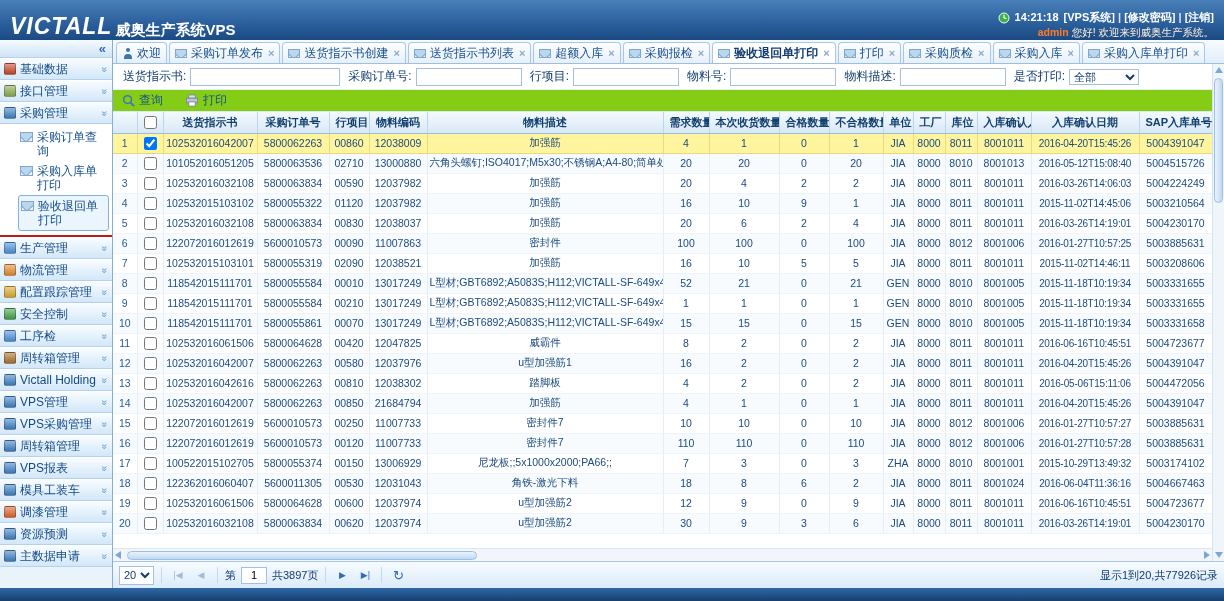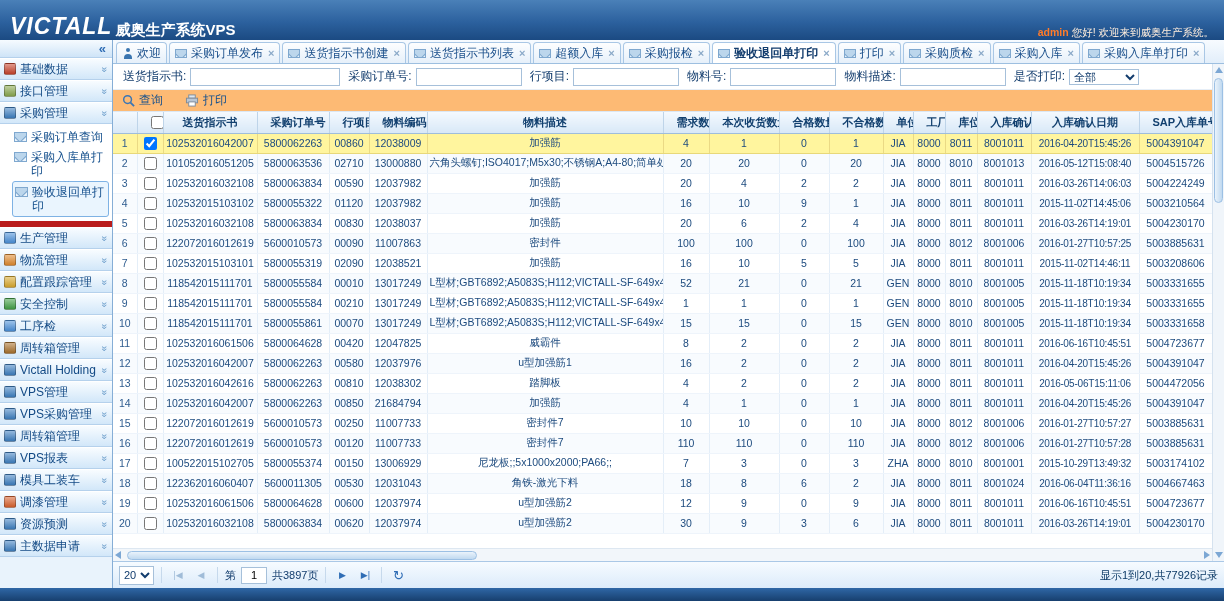--- a/index.html
+++ b/index.html
@@ -101,6 +101,15 @@
     <span class="logo">VICTALL</span>
     <span class="apptitle">威奥生产系统VPS</span>
     <div class="hdr-right">
+      <div class="hline1">
+        <svg width="12" height="12" viewBox="0 0 12 12">
+            <circle cx="6" cy="6" r="5" fill="#3fae49" stroke="#eaffea" stroke-width="1"></circle>
+            <line x1="6" y1="6" x2="6" y2="2.8" stroke="#fff" stroke-width="1.2"></line>
+            <line x1="6" y1="6" x2="8.4" y2="6.6" stroke="#fff" stroke-width="1.2"></line>
+          </svg>
+        <span class="time">14:21:18</span>
+        <span class="hlinks"><span class="hlink">[VPS系统]</span><span class="lsep"> | </span><span class="hlink">[修改密码]</span><span class="lsep"> | </span><span class="hlink">[注销]</span></span>
+      </div>
       <div class="hline2">
         <span class="admin">admin</span><span class="wtext">您好! 欢迎来到威奥生产系统。</span>
       </div>

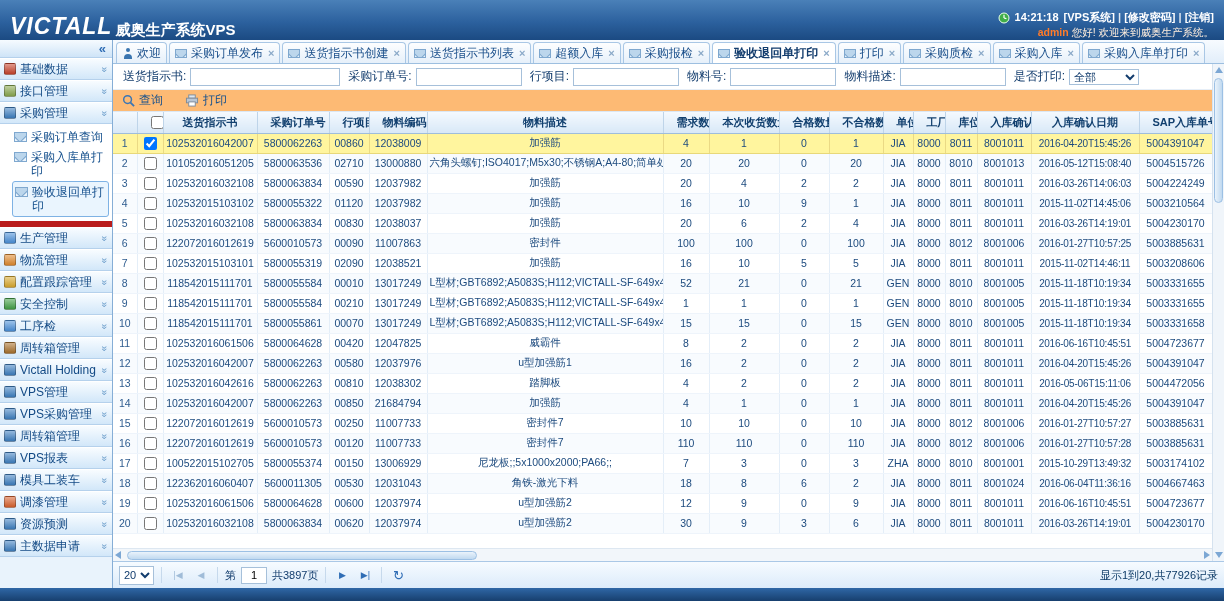--- a/index.html
+++ b/index.html
@@ -53,7 +53,7 @@
   .filterbar .flabel{margin-left:4px}
   .filterbar input{height:18px;border:1px solid #a6c0da;font-size:11px;padding:0 3px}
   .filterbar select{height:16px;border:1px solid #a6c0da;font-size:11px;background:#fff;color:#123c6d}
-  .toolbar{height:22px;flex:0 0 auto;background:#fdba74;display:flex;align-items:center;padding:0 4px;gap:12px;border-bottom:1px solid #dbe7f3;font-size:12px;color:#15508d}
+  .toolbar{height:22px;flex:0 0 auto;background:#84cc16;display:flex;align-items:center;padding:0 4px;gap:12px;border-bottom:1px solid #dbe7f3;font-size:12px;color:#15508d}
   .tbtn{display:flex;align-items:center;gap:4px;padding:1px 5px;border-radius:3px;cursor:pointer}
 
   

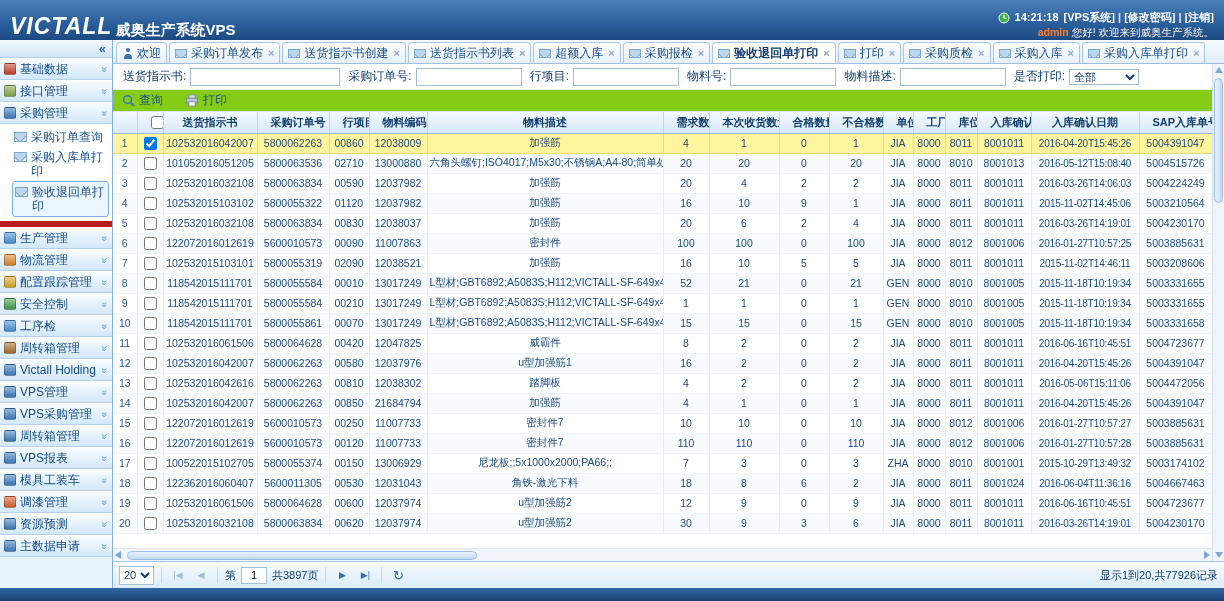--- a/index.html
+++ b/index.html
@@ -59,7 +59,7 @@
   
   .grid{flex:1;min-height:0;overflow:hidden}
   table{border-collapse:collapse;table-layout:fixed;width:1099px}
-  thead th{height:21px;background:linear-gradient(#f4f9fe,#d8e8f7);border-right:1px solid #bed4e9;border-bottom:1px solid #9fbddb;font-size:11px;color:#12406f;font-weight:bold;padding:0 13px;white-space:nowrap;overflow:hidden;cursor:pointer}
+  thead th{height:21px;background:linear-gradient(#f4f9fe,#d8e8f7);border-right:1px solid #bed4e9;border-bottom:1px solid #9fbddb;font-size:11px;color:#12406f;font-weight:bold;padding:0 6px;white-space:nowrap;overflow:hidden;cursor:pointer}
   td{height:20px;border-right:1px solid #e4eef8;border-bottom:1px solid #eef4fb;font-size:10.5px;color:#1c4a7e;text-align:center;white-space:nowrap;overflow:hidden;padding:0 2px}
   td.dt{font-size:10px;letter-spacing:-0.2px}
   tr.alt td{background:#f8fbfe}

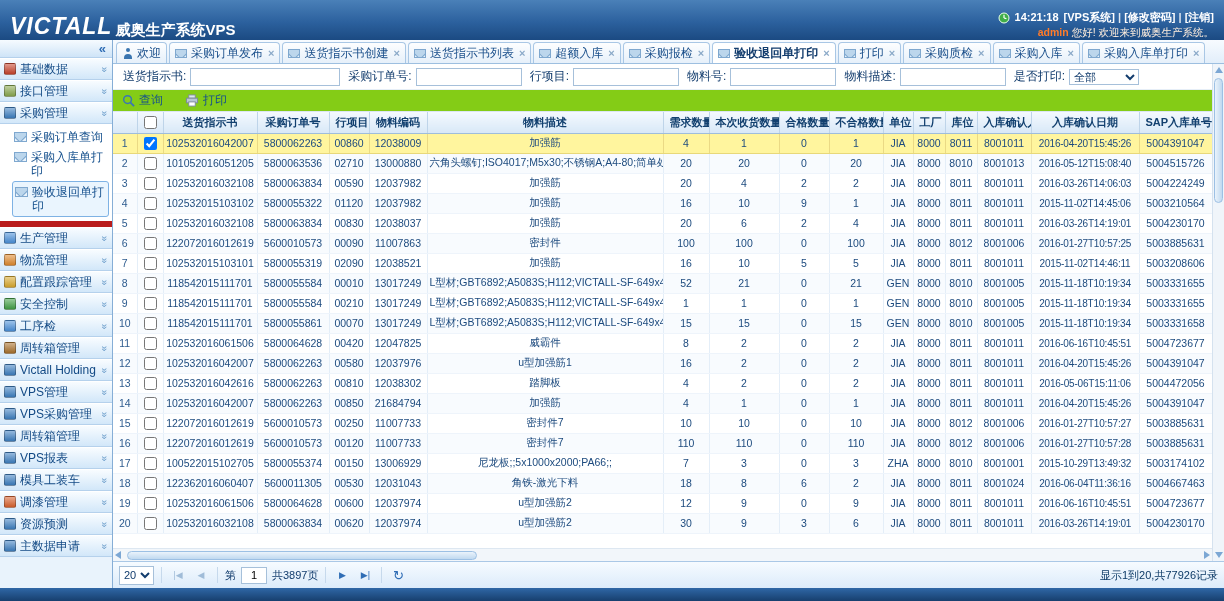--- a/index.html
+++ b/index.html
@@ -30,7 +30,7 @@
   .gicon{width:12px;height:12px;border-radius:2px;flex:0 0 auto;border:1px solid rgba(0,0,0,.25);background-image:linear-gradient(rgba(255,255,255,.45),rgba(0,0,0,.08))}
   .glabel{flex:1;overflow:hidden}
   .gchev{color:#6d9ecb;font-size:10px;transform:rotate(90deg)}
-  .sb-panel{background:#fff;padding:3px 3px 4px 12px;border-bottom:6px solid #b91c1c}
+  .sb-panel{background:#fff;padding:3px 3px 4px 18px;border-bottom:2px solid #b91c1c}
   .sb-item{display:flex;align-items:flex-start;gap:4px;padding:3px 2px;font-size:12px;line-height:14px;color:#15508d;cursor:pointer}
   .sb-item.active{border:1px solid #7eb2e4;background:#eaf5fe;border-radius:3px}
   .iicon{width:13px;height:10px;margin-top:2px;flex:0 0 auto;border:1px solid #7fa8cf;background:#eaf3fb;position:relative;overflow:hidden}

